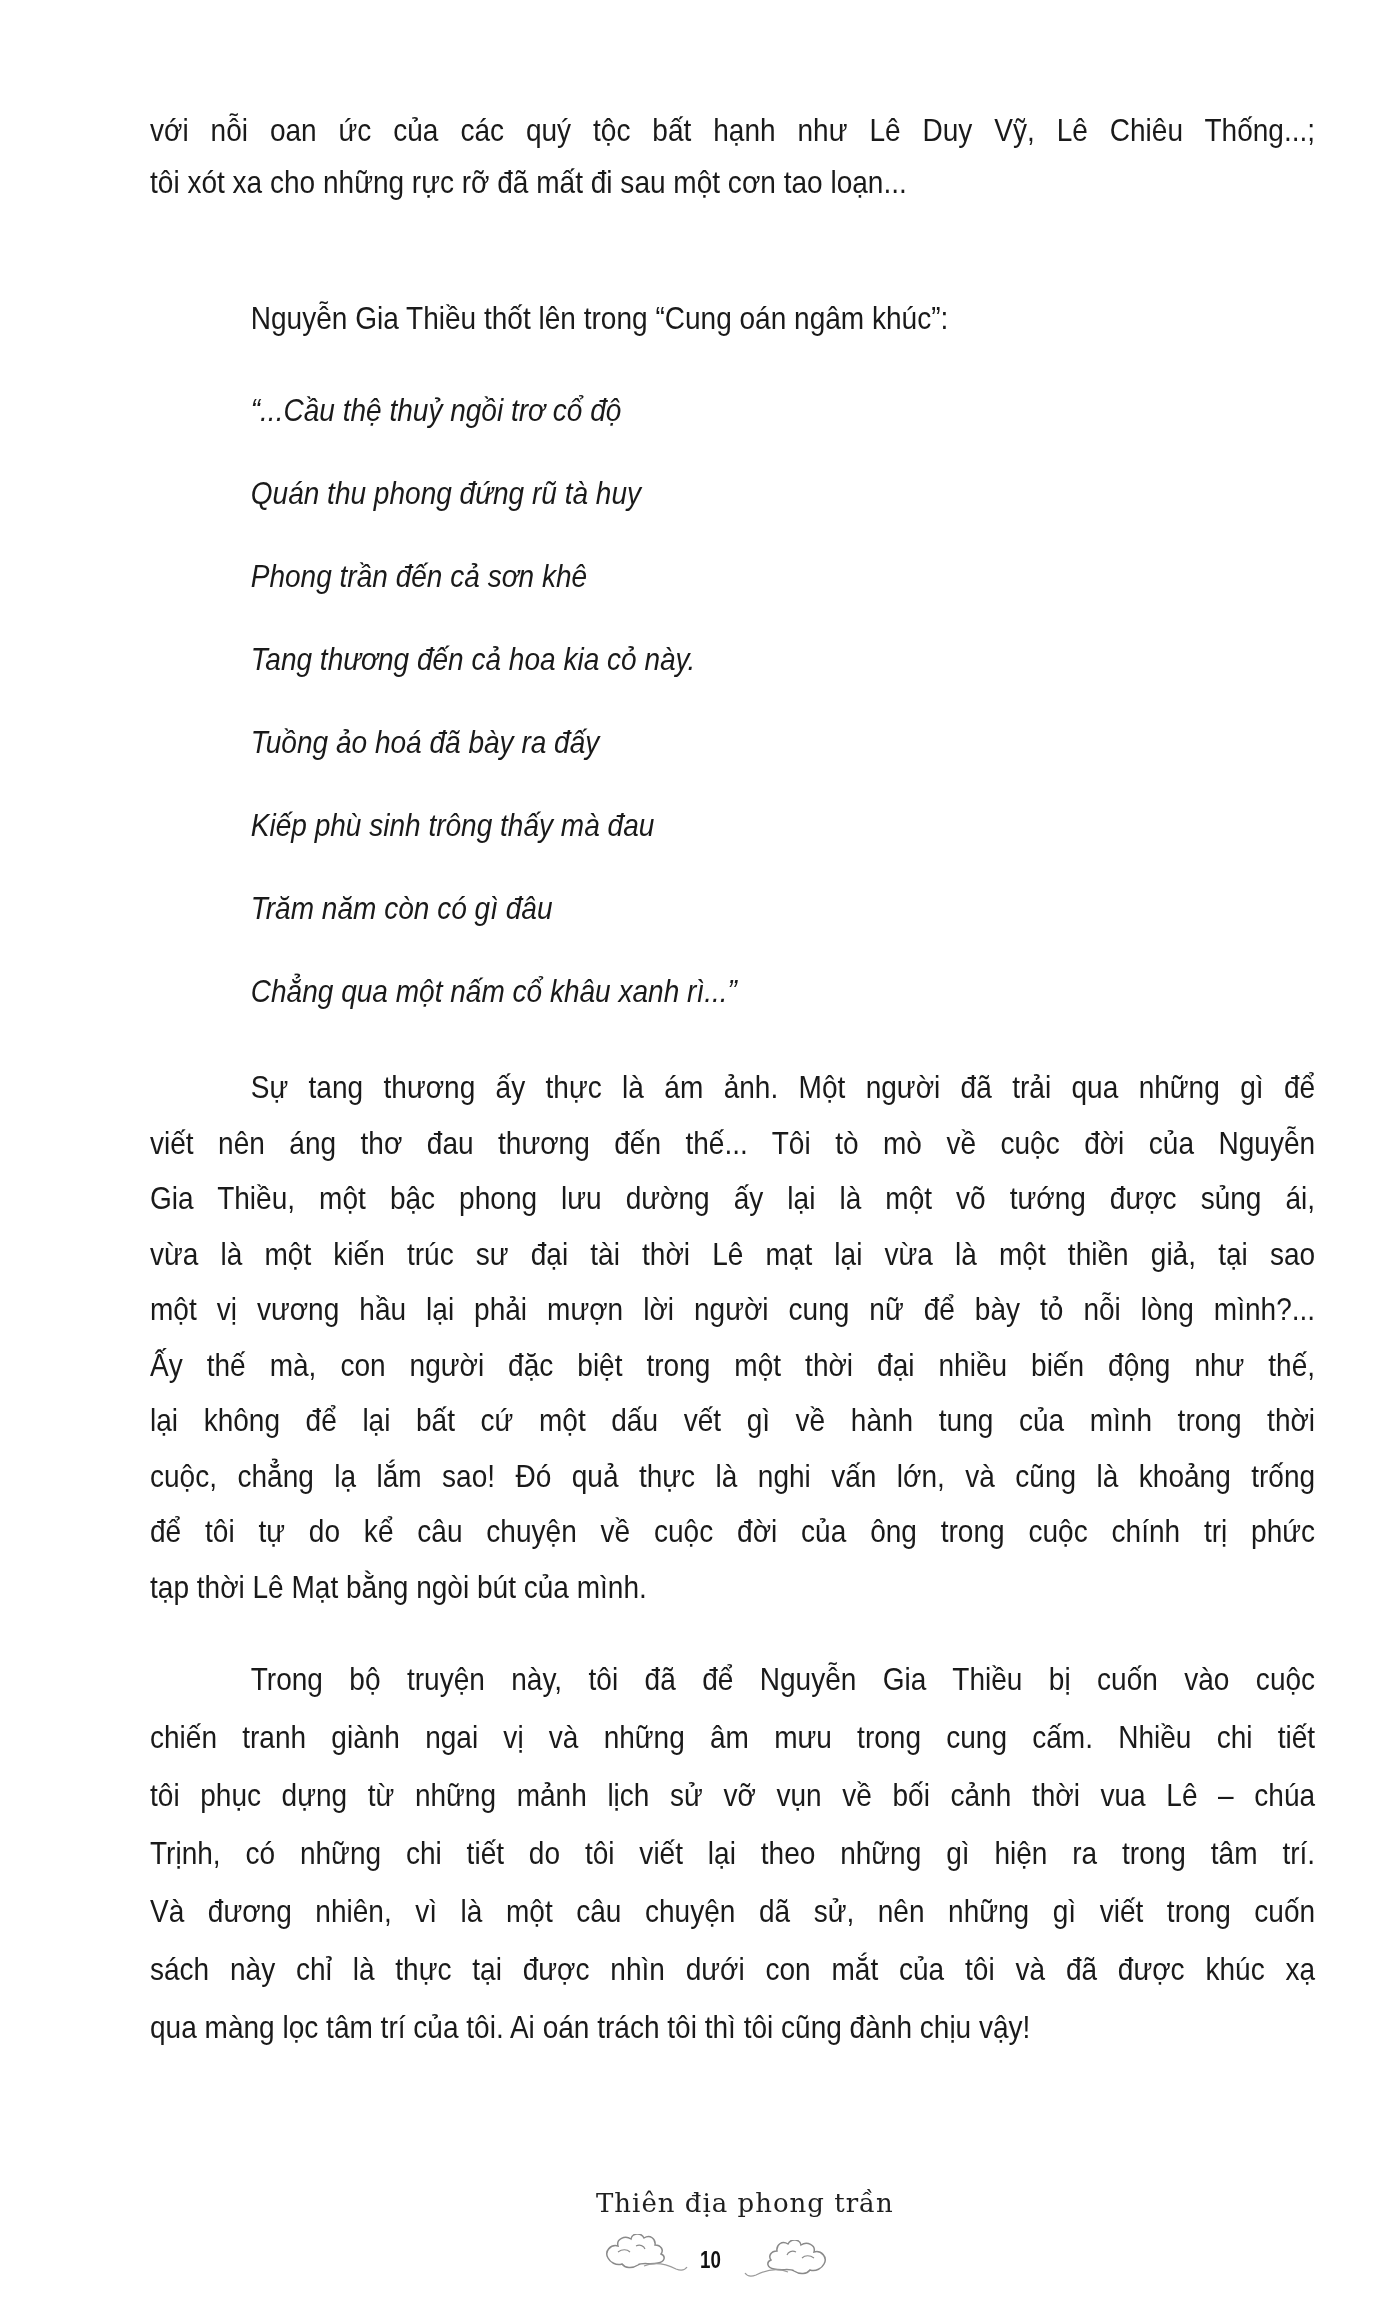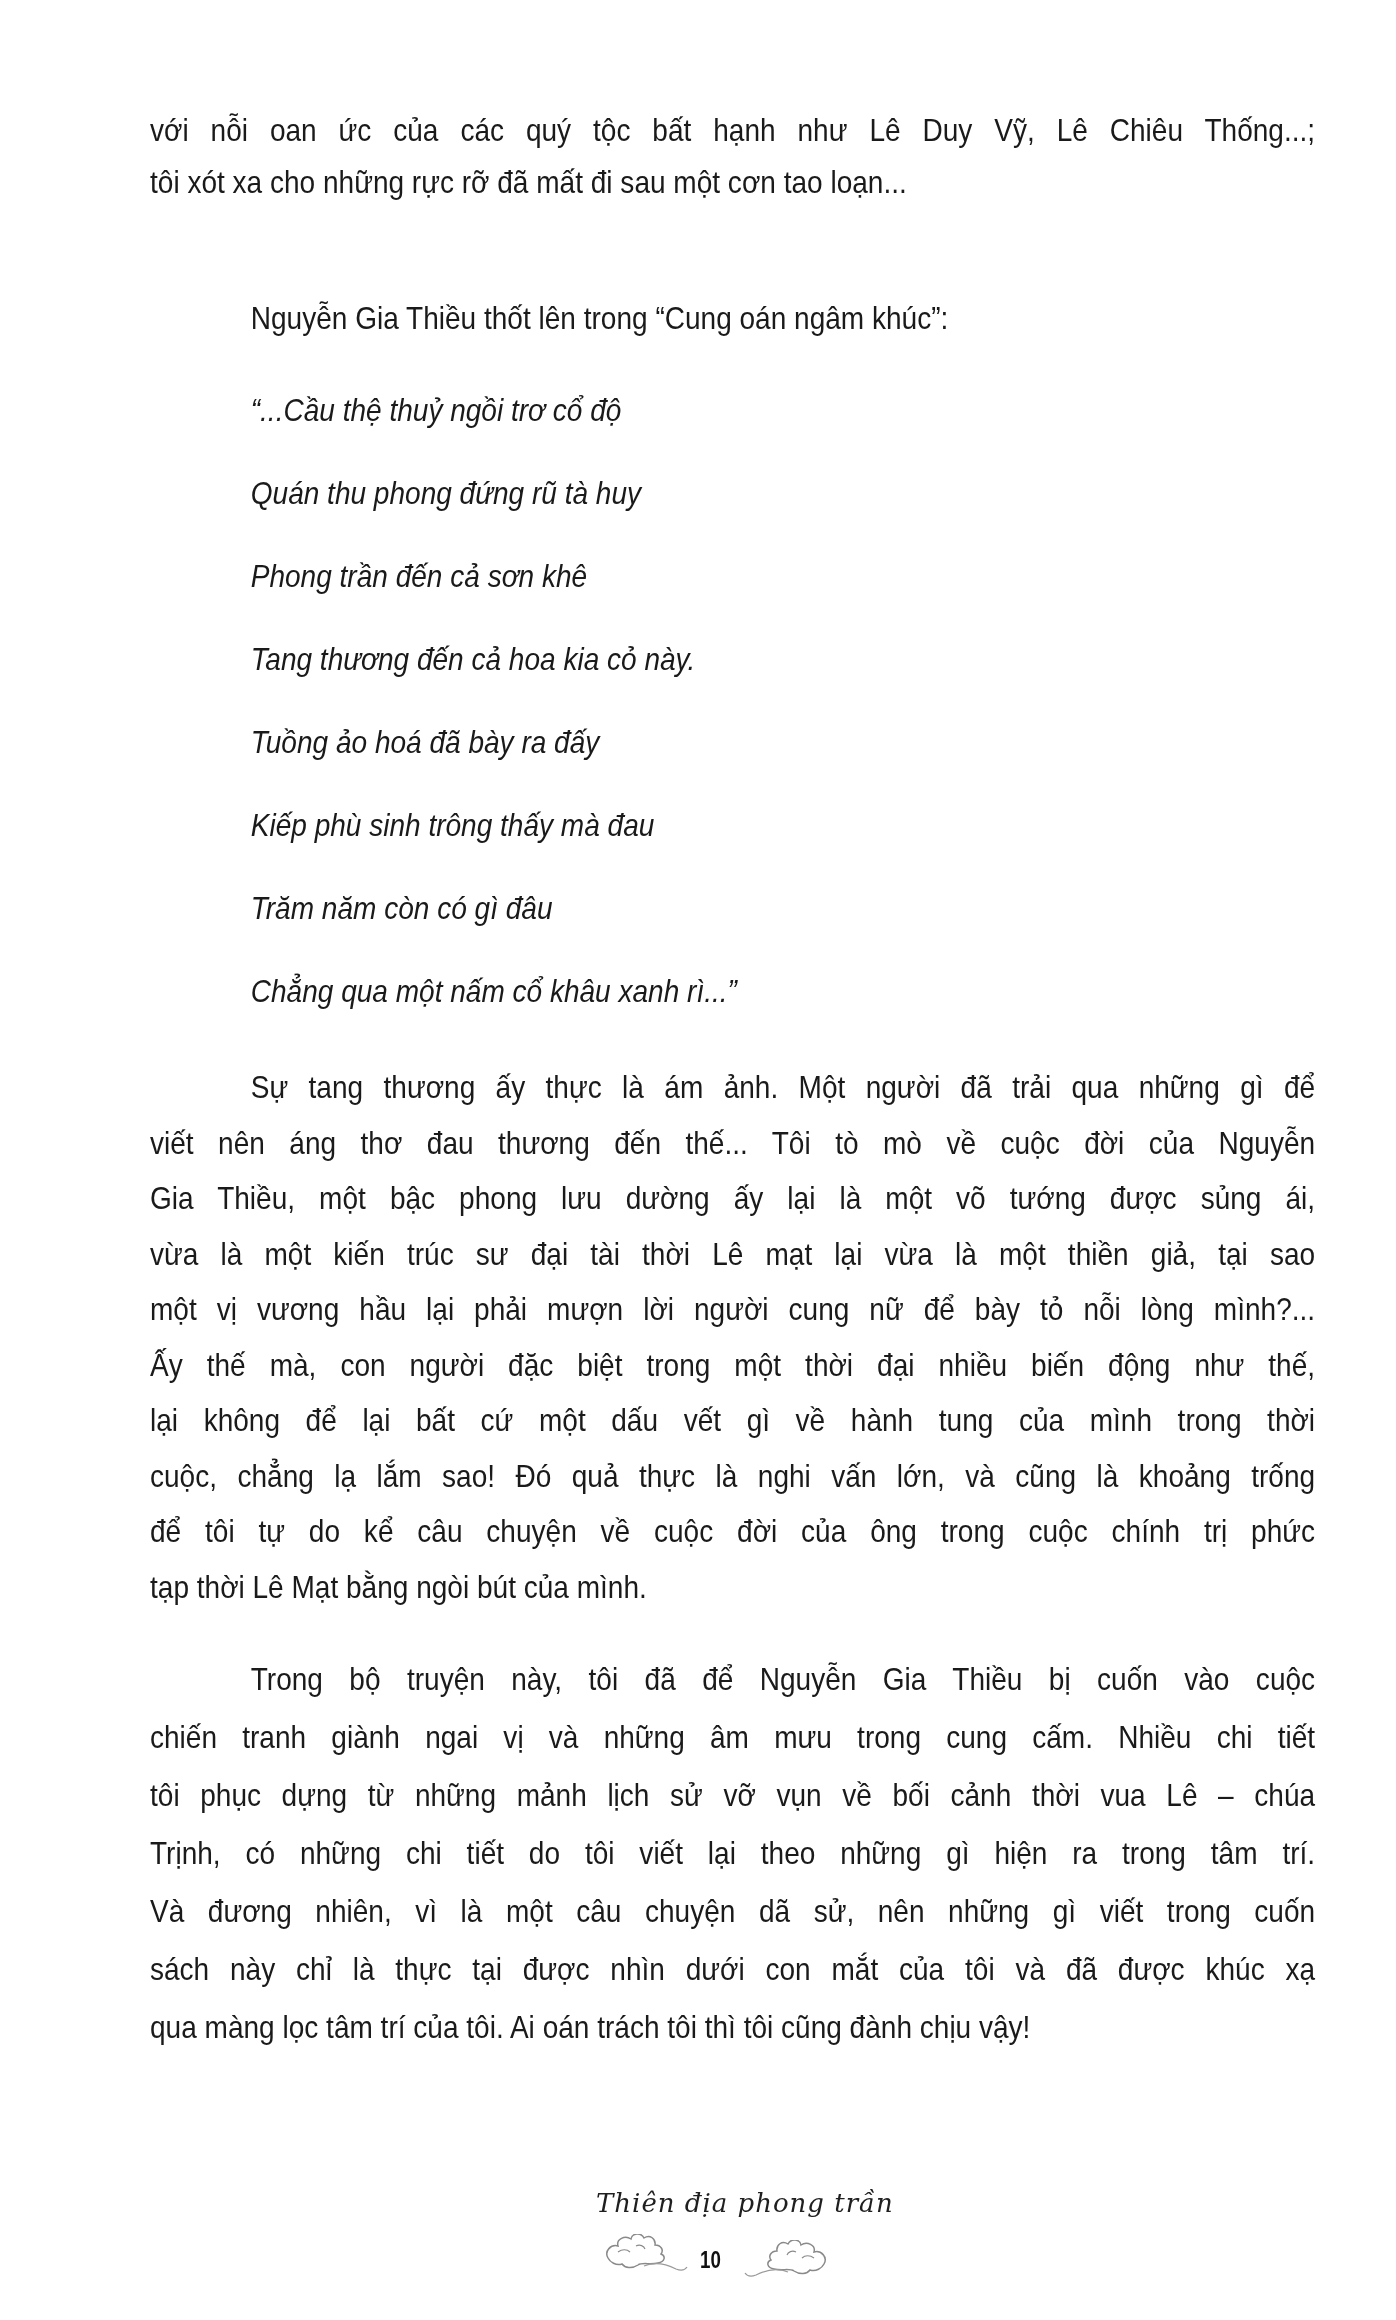--- a/index.html
+++ b/index.html
@@ -39,7 +39,7 @@
   
   .f-title {
     position:absolute; left:596px; top:2188px;
-    font-family:"DejaVu Serif", serif; font-style:italic;
+    font-family:"DejaVu Serif", serif; 
     font-size:26px; letter-spacing:1px; color:#1f1f1f;
     white-space:nowrap;
   }

